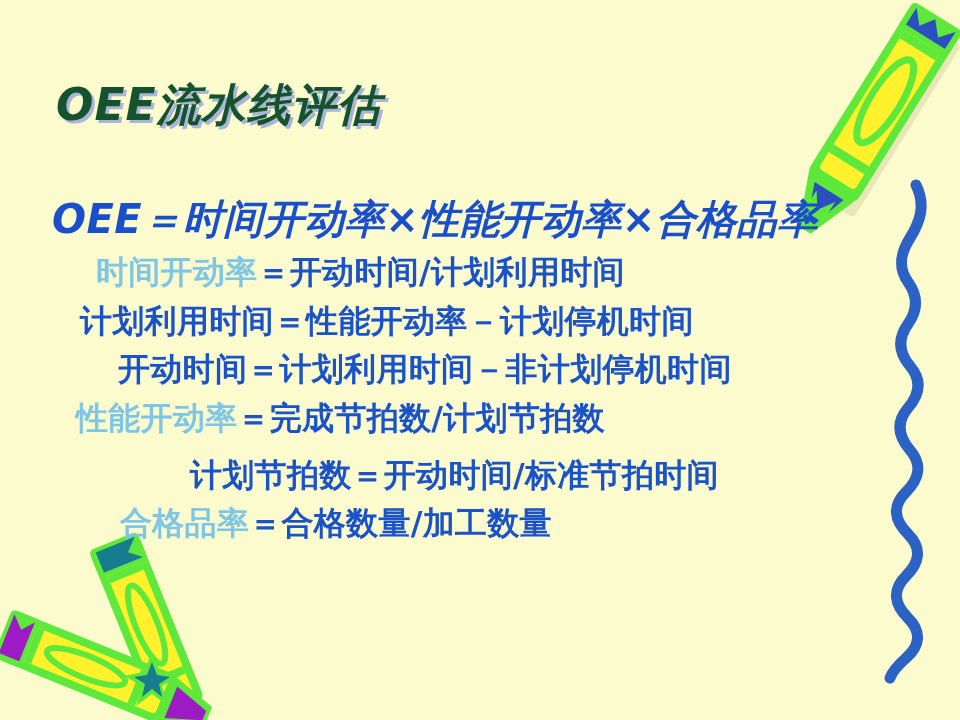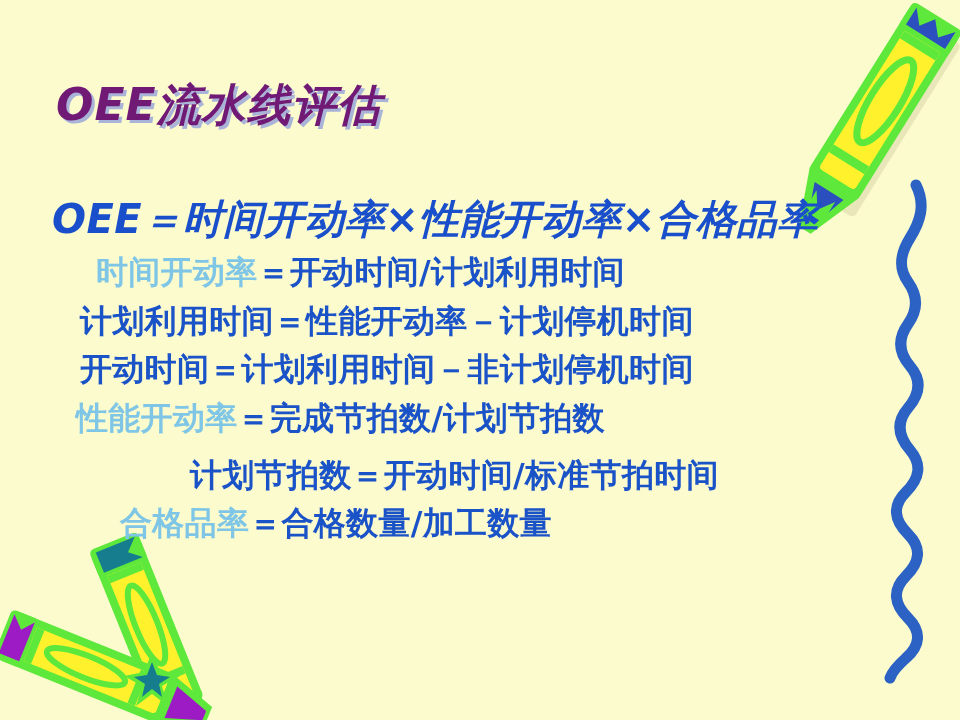--- a/index.html
+++ b/index.html
@@ -40,7 +40,7 @@
     font-size: 44px;
     font-weight: bold;
     font-style: italic;
-    color: #701a75;
+    color: #14532d;
     letter-spacing: 1px;
     white-space: nowrap;
     text-shadow: 3px 3px 0 #A9B4D8;

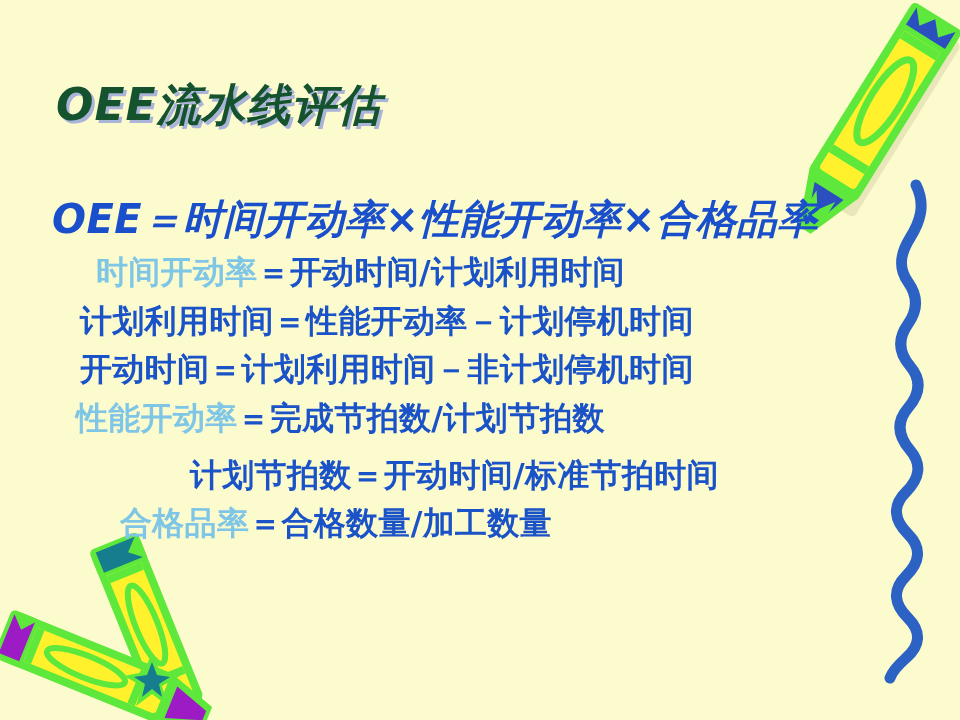--- a/index.html
+++ b/index.html
@@ -78,7 +78,7 @@
   }
   .ind-1 { padding-left: 88px; margin-left: 8px; }
   .ind-2 { padding-left: 80px; }
-  .ind-3 { padding-left: 80px; }
+  .ind-3 { padding-left: 118px; }
   .ind-4 { padding-left: 76px; }
   .ind-5 { padding-left: 190px; margin-top: 8px; }
   .ind-6 { padding-left: 120px; }

